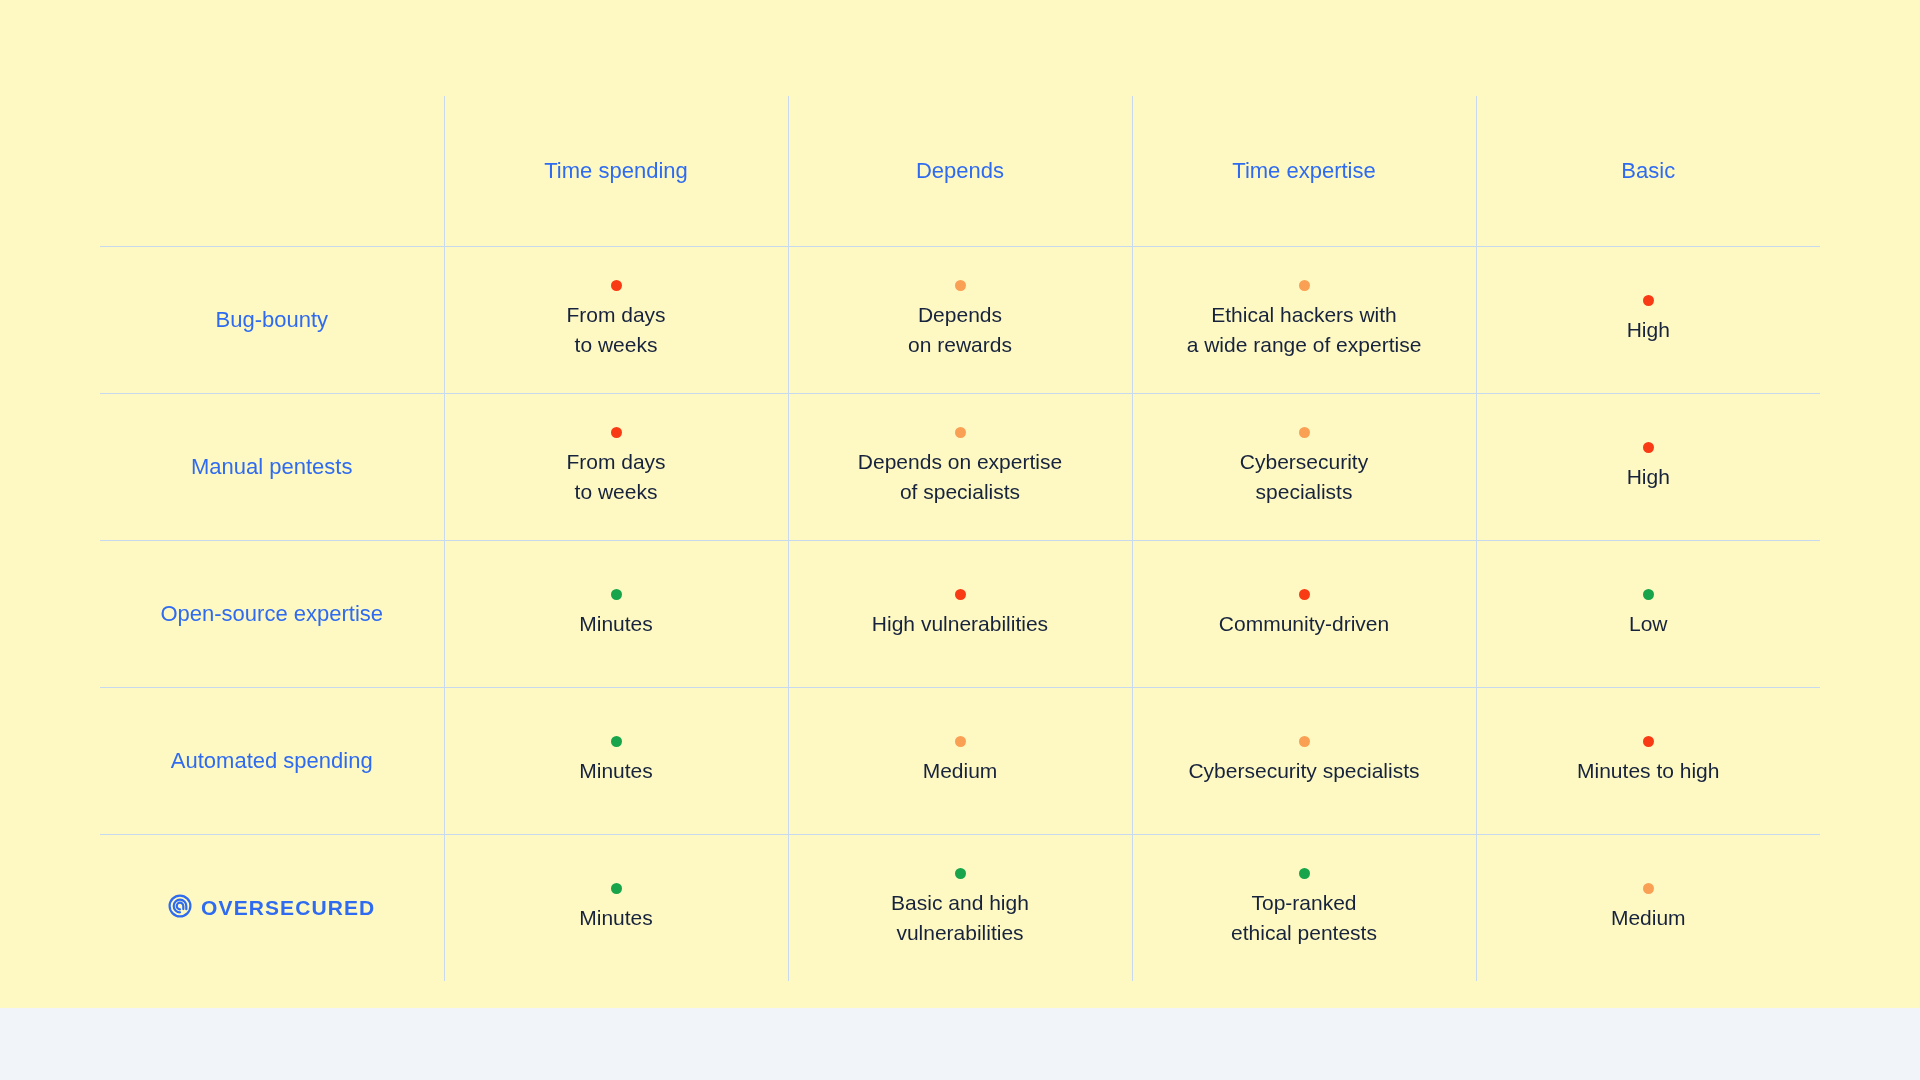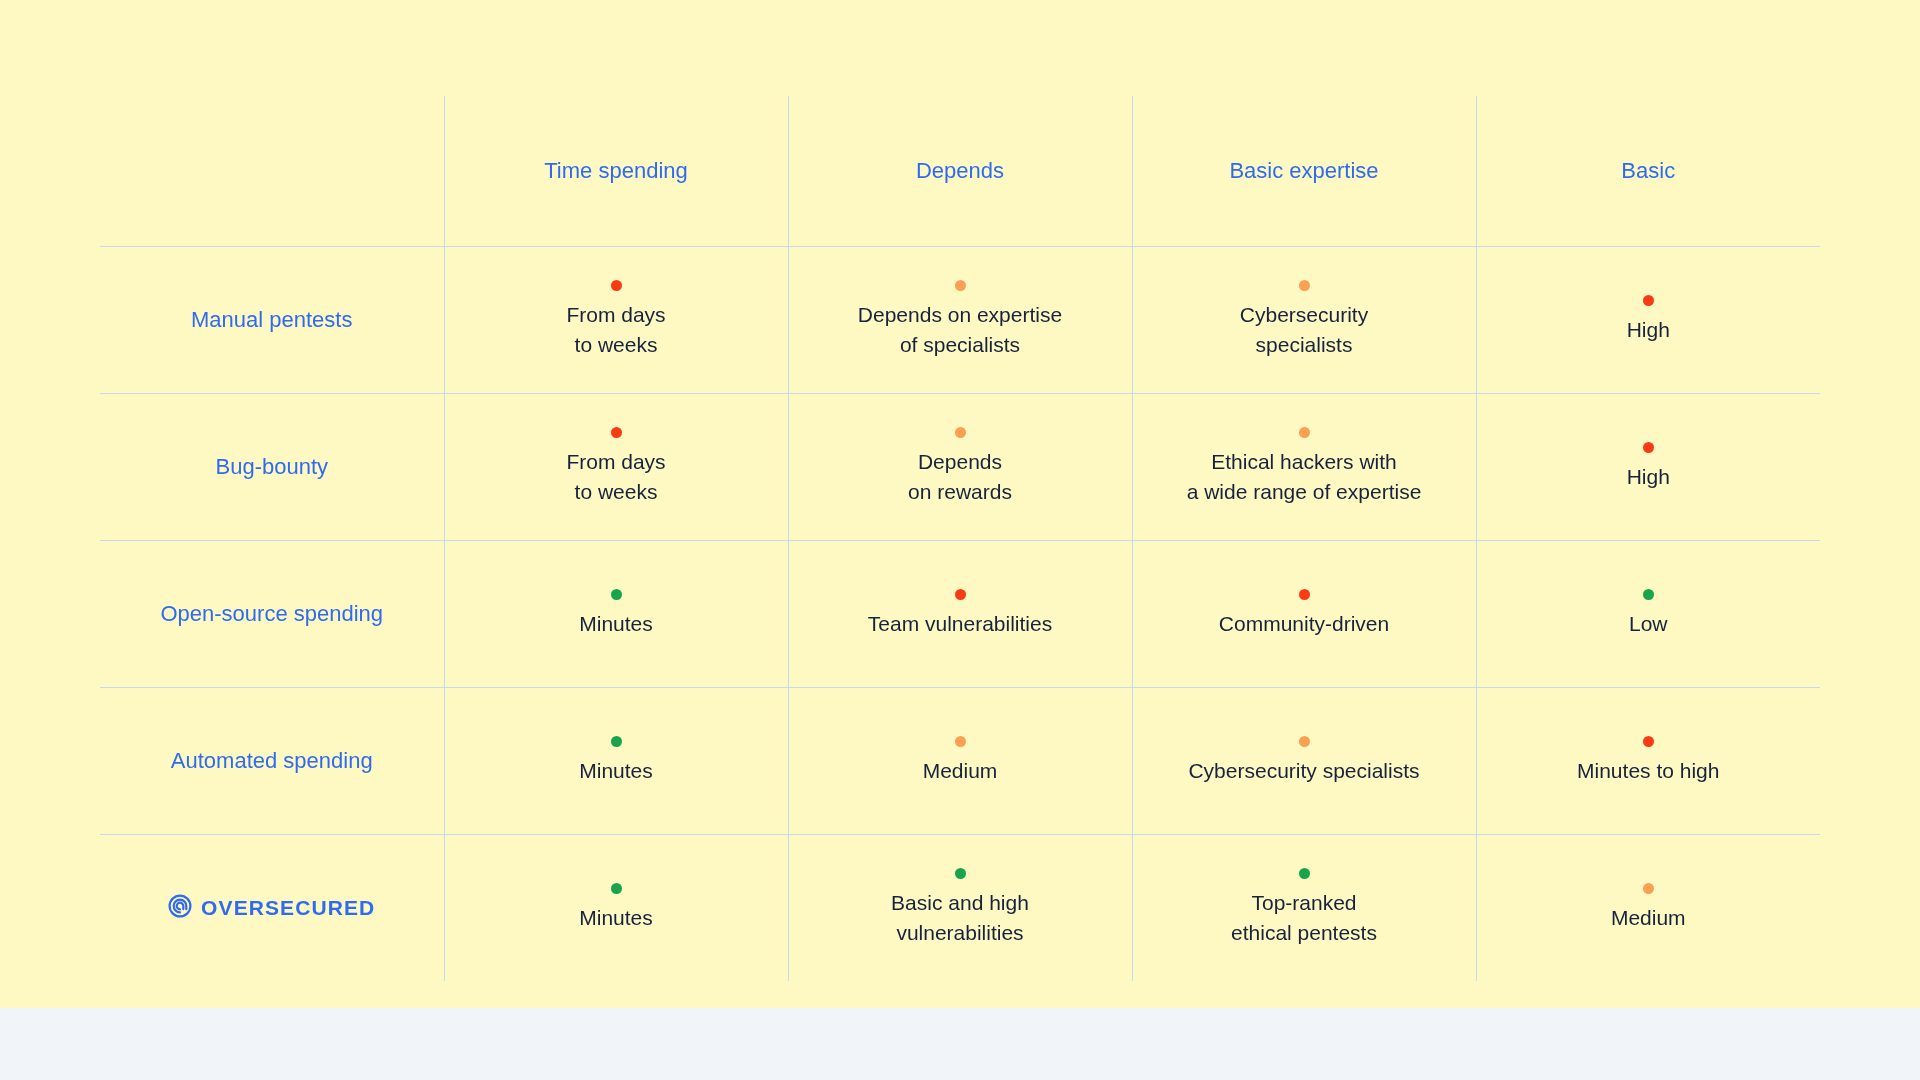--- a/index.html
+++ b/index.html
@@ -141,7 +141,7 @@
           <th class="spacer"></th>
           <th class="vline">Time spending</th>
           <th class="vline">Depends</th>
-          <th class="vline">Basic expertise</th>
+          <th class="vline">Time expertise</th>
           <th class="vline">Basic</th>
         </tr>
       </thead>

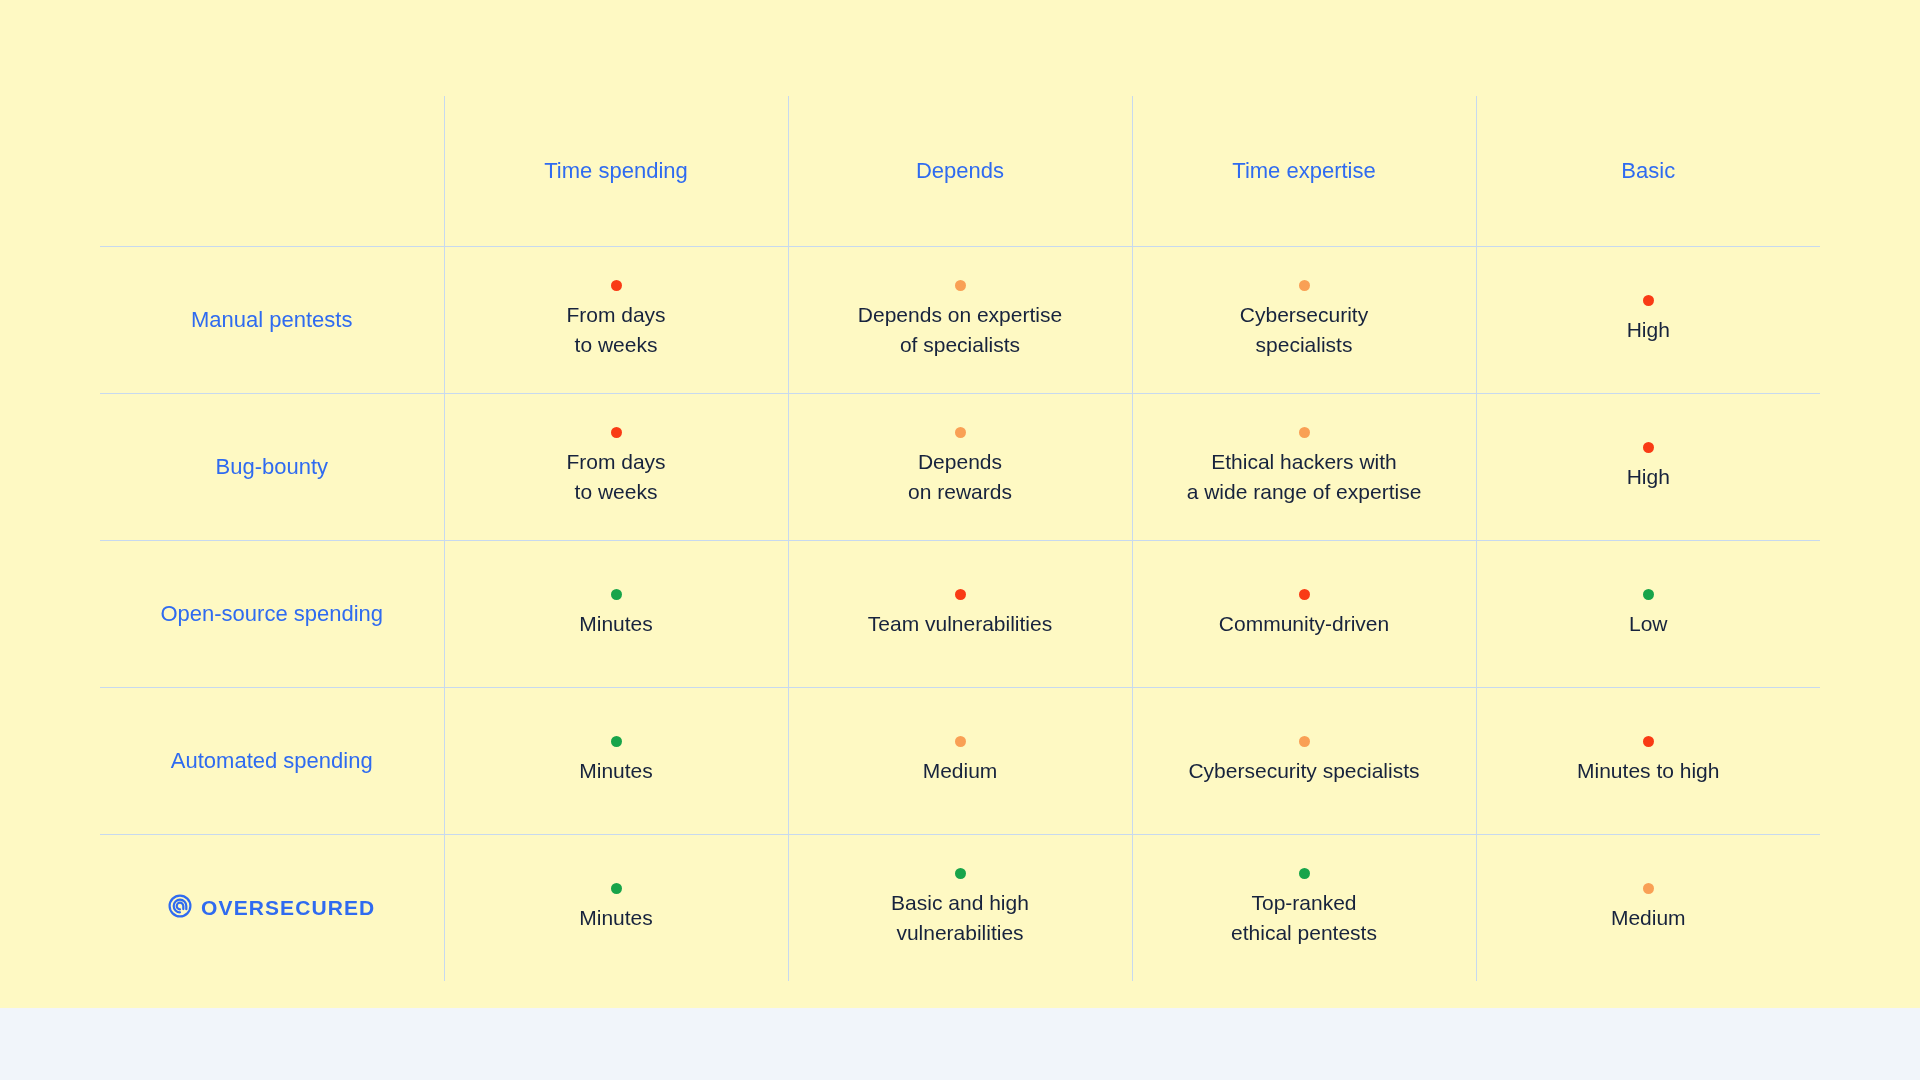--- a/index.html
+++ b/index.html
@@ -150,7 +150,7 @@
 
         <tr>
           <td>
-            <span class="row-label">Manual pentests</span>
+            <span class="row-label">Bug-bounty</span>
           </td>
           <td class="vline">
             <div class="cell-inner">
@@ -162,6 +162,39 @@
           <td class="vline">
             <div class="cell-inner">
               <span class="dot orange"></span>
+              <span class="cell-text">Depends
+on rewards</span>
+            </div>
+          </td>
+          <td class="vline">
+            <div class="cell-inner">
+              <span class="dot orange"></span>
+              <span class="cell-text">Ethical hackers with
+a wide range of expertise</span>
+            </div>
+          </td>
+          <td class="vline">
+            <div class="cell-inner">
+              <span class="dot red"></span>
+              <span class="cell-text">High</span>
+            </div>
+          </td>
+        </tr>
+
+        <tr>
+          <td>
+            <span class="row-label">Manual pentests</span>
+          </td>
+          <td class="vline">
+            <div class="cell-inner">
+              <span class="dot red"></span>
+              <span class="cell-text">From days
+to weeks</span>
+            </div>
+          </td>
+          <td class="vline">
+            <div class="cell-inner">
+              <span class="dot orange"></span>
               <span class="cell-text">Depends on expertise
 of specialists</span>
             </div>
@@ -171,39 +204,6 @@
               <span class="dot orange"></span>
               <span class="cell-text">Cybersecurity
 specialists</span>
-            </div>
-          </td>
-          <td class="vline">
-            <div class="cell-inner">
-              <span class="dot red"></span>
-              <span class="cell-text">High</span>
-            </div>
-          </td>
-        </tr>
-
-        <tr>
-          <td>
-            <span class="row-label">Bug-bounty</span>
-          </td>
-          <td class="vline">
-            <div class="cell-inner">
-              <span class="dot red"></span>
-              <span class="cell-text">From days
-to weeks</span>
-            </div>
-          </td>
-          <td class="vline">
-            <div class="cell-inner">
-              <span class="dot orange"></span>
-              <span class="cell-text">Depends
-on rewards</span>
-            </div>
-          </td>
-          <td class="vline">
-            <div class="cell-inner">
-              <span class="dot orange"></span>
-              <span class="cell-text">Ethical hackers with
-a wide range of expertise</span>
             </div>
           </td>
           <td class="vline">

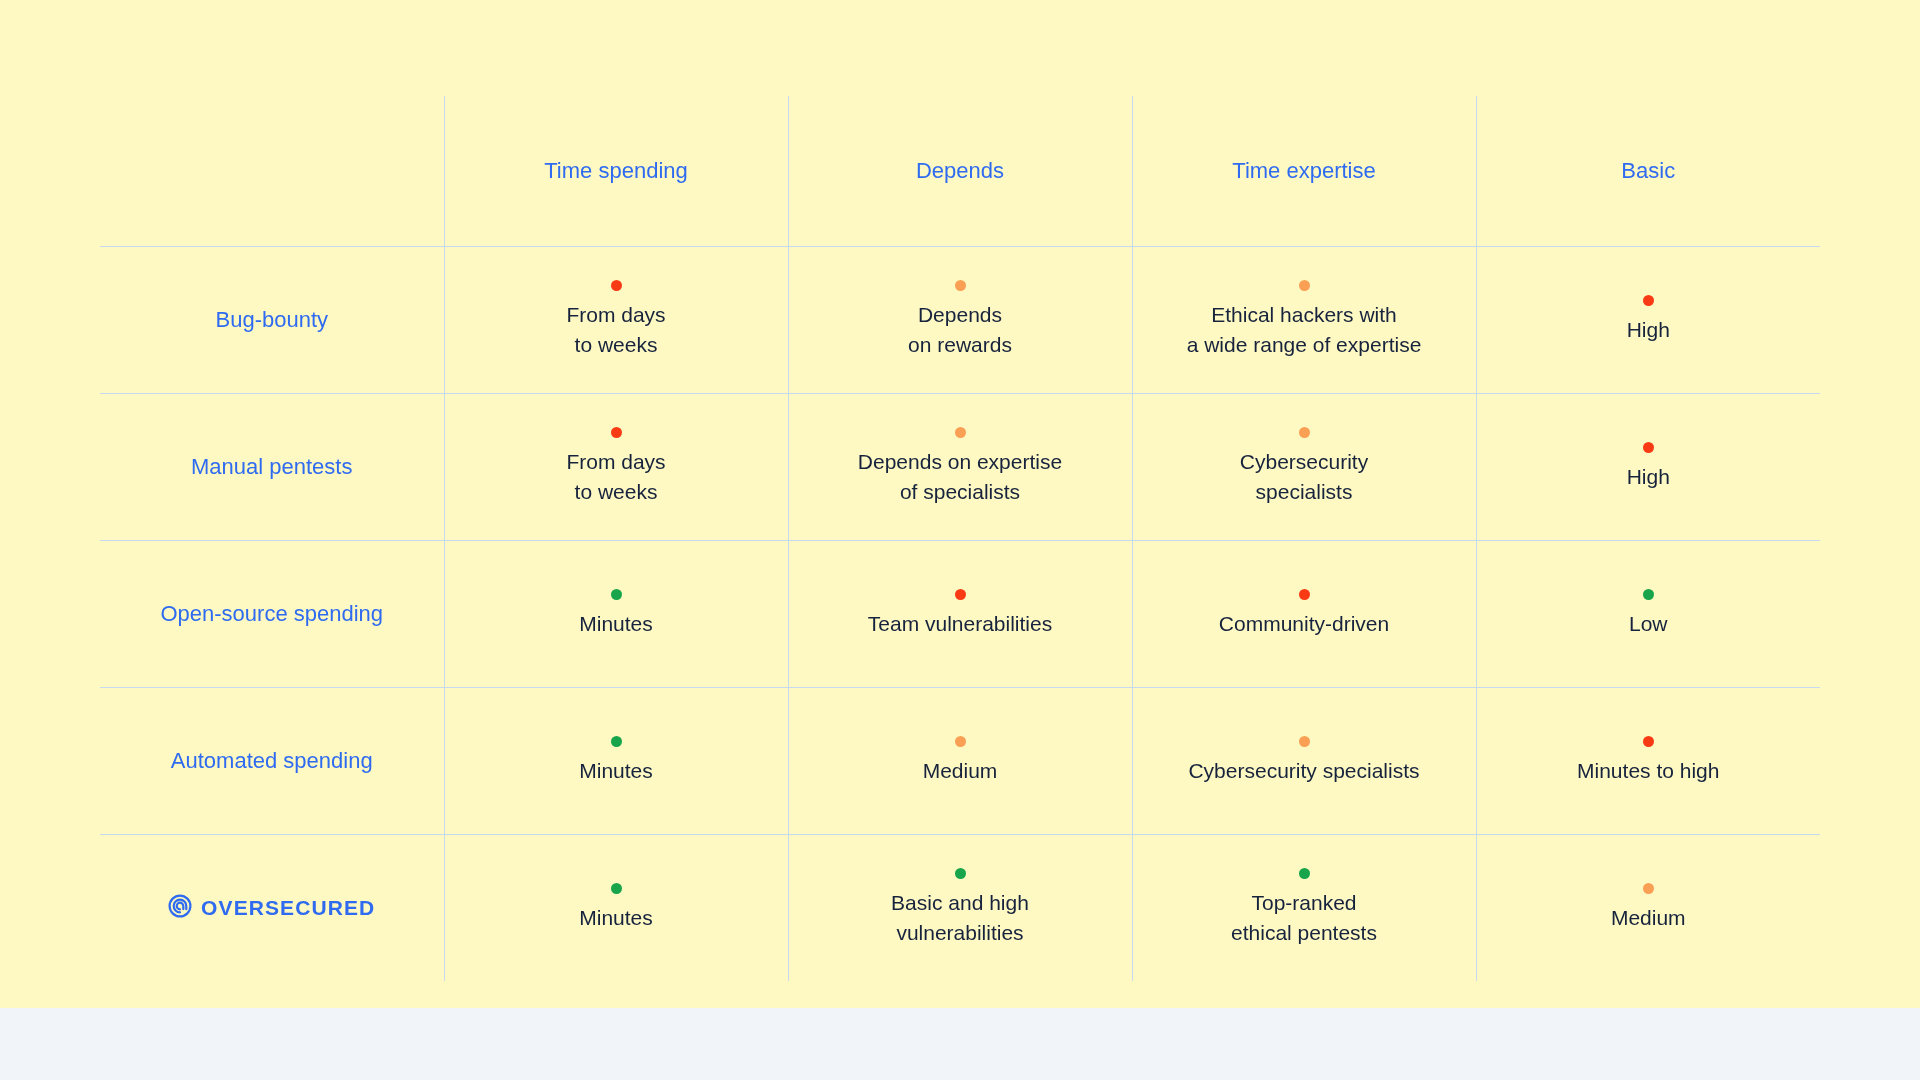--- a/index.html
+++ b/index.html
@@ -216,7 +216,7 @@
 
         <tr>
           <td>
-            <span class="row-label">Open-source spending</span>
+            <span class="row-label">Open-source expertise</span>
           </td>
           <td class="vline">
             <div class="cell-inner">

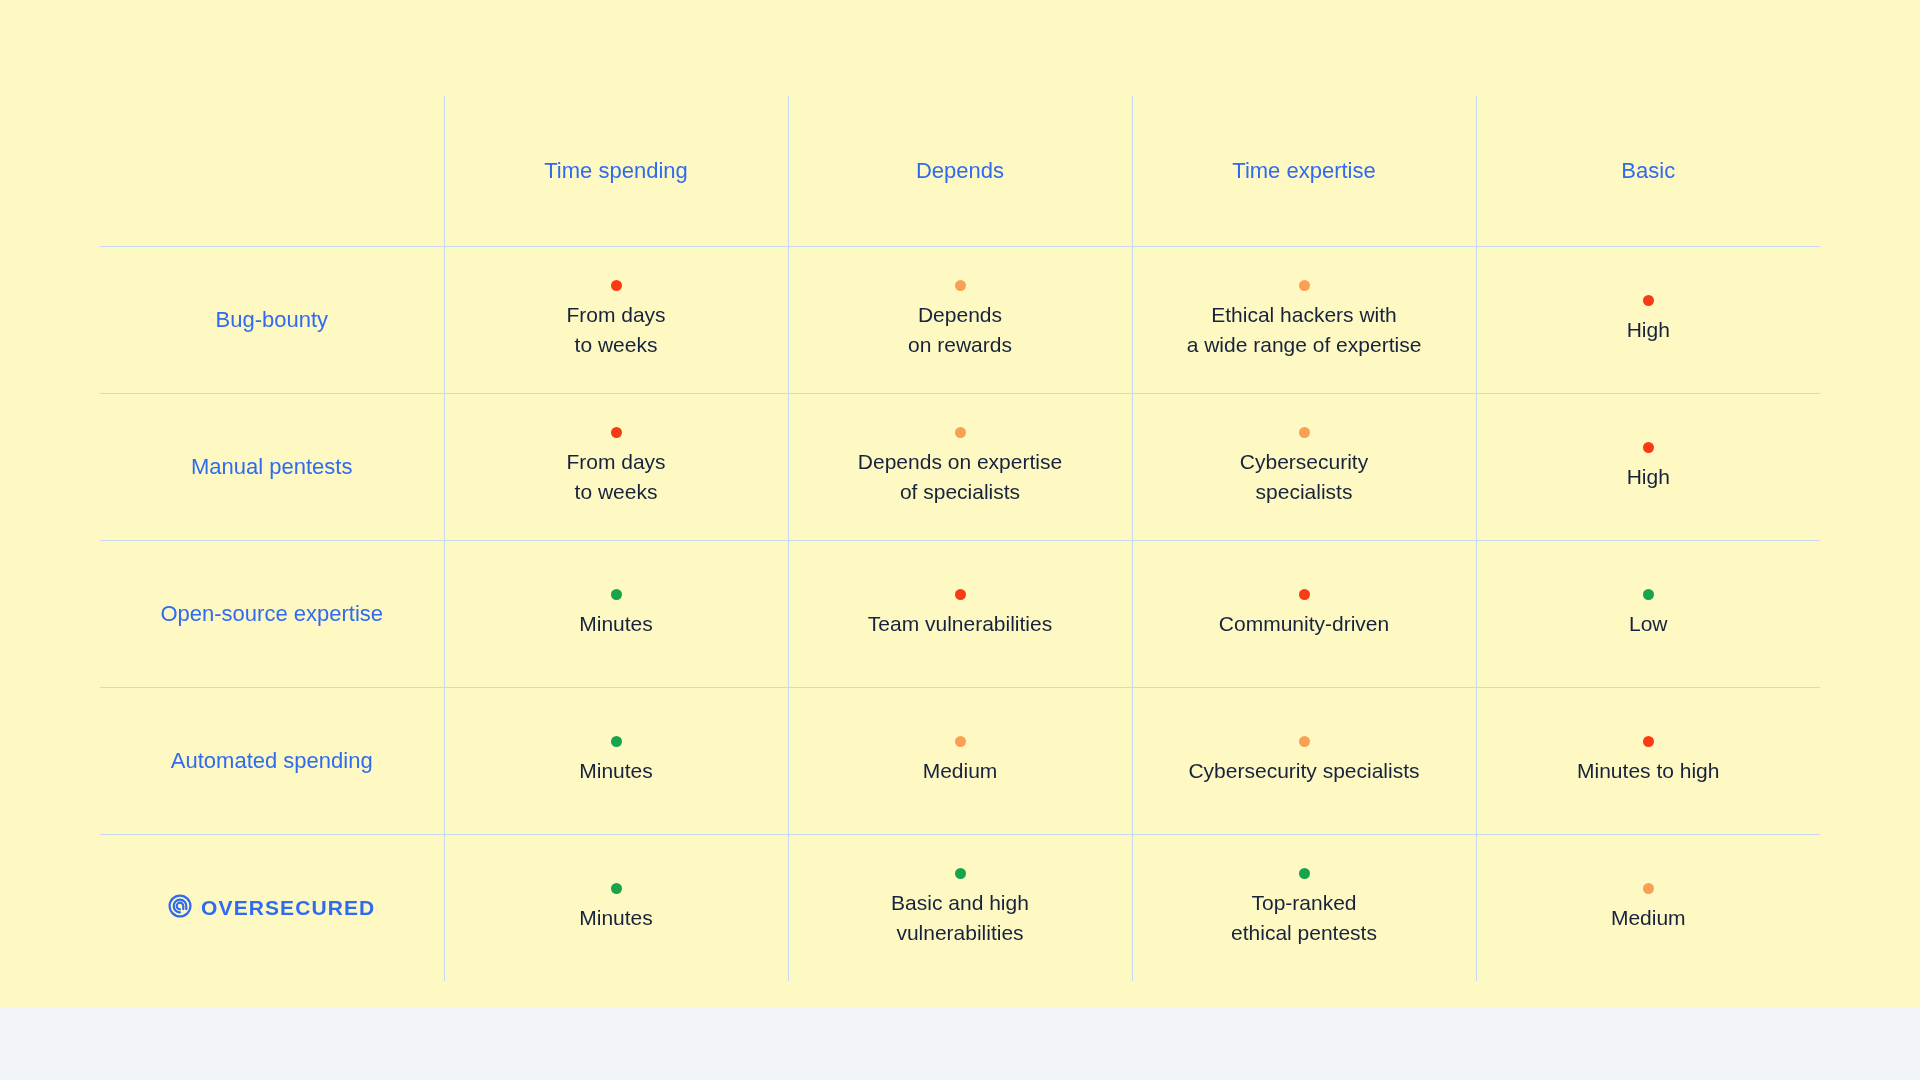--- a/index.html
+++ b/index.html
@@ -227,7 +227,7 @@
           <td class="vline">
             <div class="cell-inner">
               <span class="dot red"></span>
-              <span class="cell-text">Team vulnerabilities</span>
+              <span class="cell-text">High vulnerabilities</span>
             </div>
           </td>
           <td class="vline">

